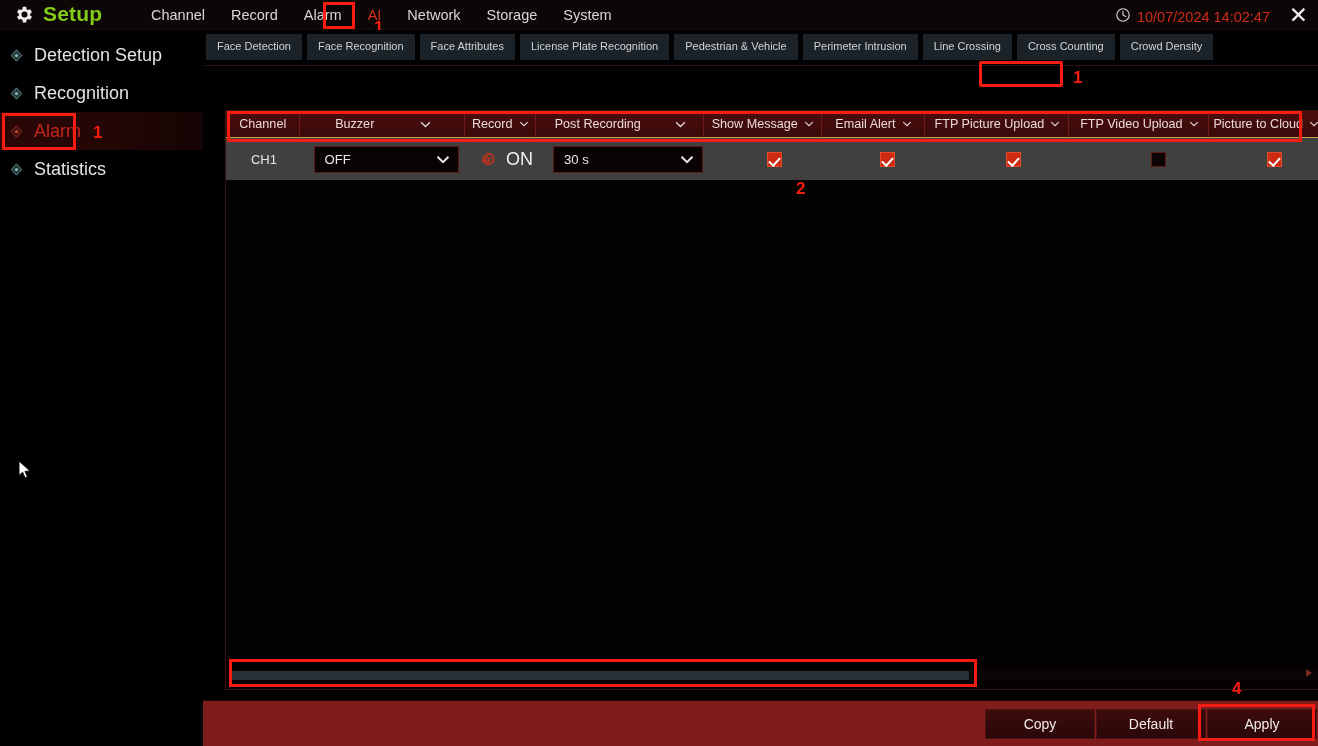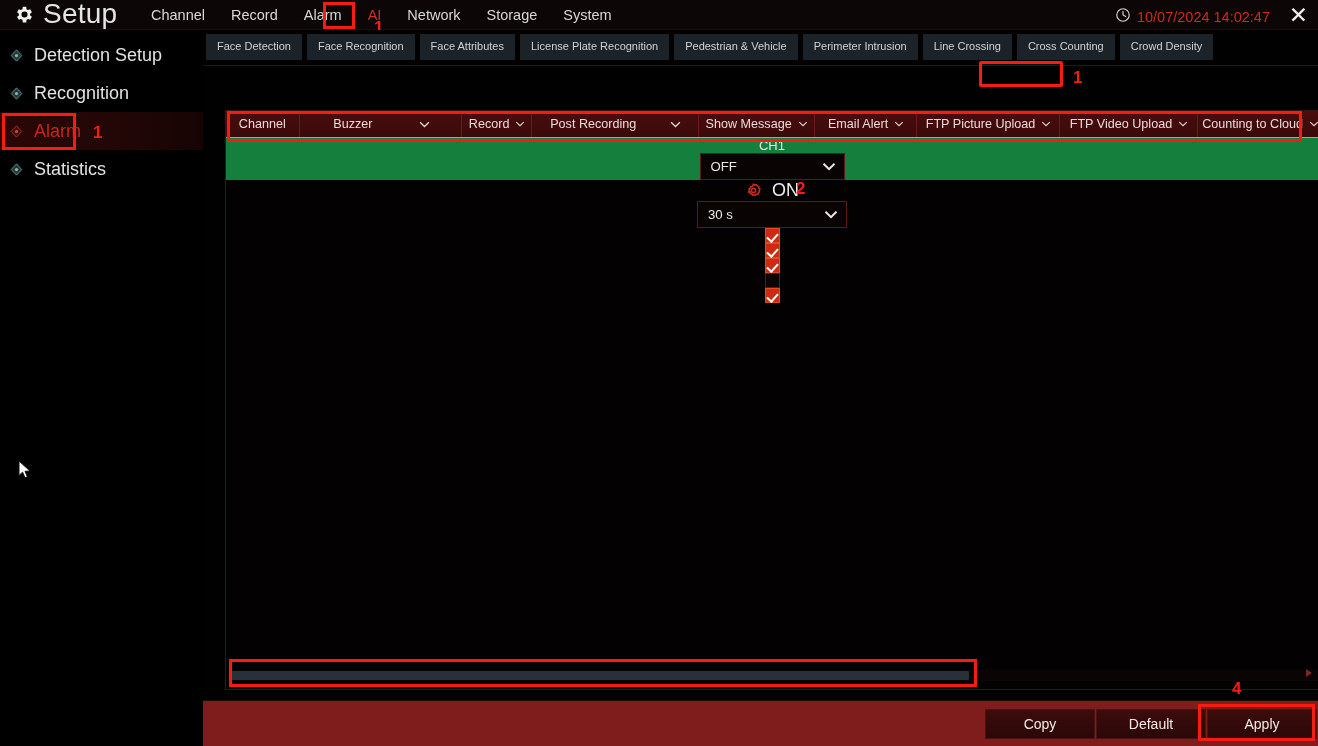--- a/index.html
+++ b/index.html
@@ -30,7 +30,7 @@
   }
   .gear-glyph svg { display: block; }
   .setup-text {
-    color: #e5e5e5; font-size: 28px; letter-spacing: .2px; line-height: 22px;
+    color: #84cc16; font-size: 21px; letter-spacing: .2px; line-height: 22px; font-weight: bold;
   }
   .nav {
     position: absolute; left: 138px; top: 0; height: 30px;

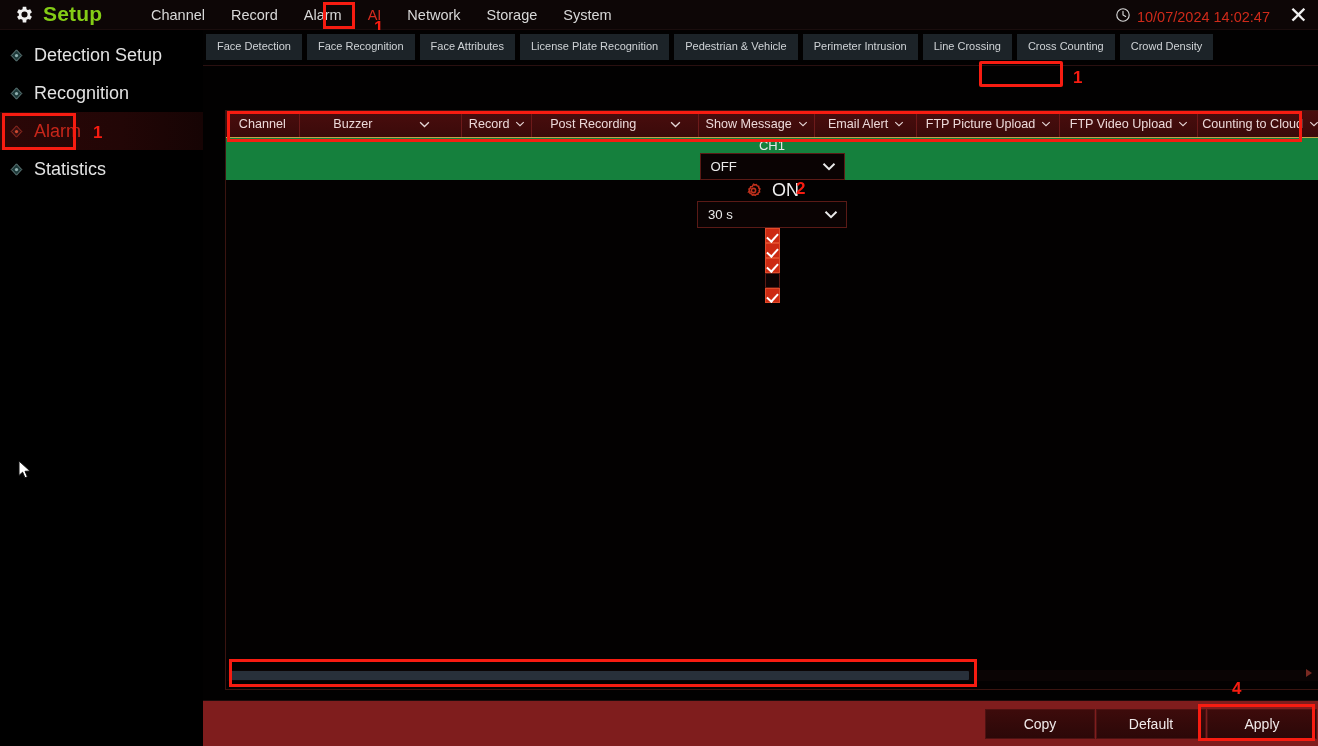--- a/index.html
+++ b/index.html
@@ -367,7 +367,7 @@
           </span>
         </div>
         <div class="th" style="width:auto; flex:1 1 auto; padding-left:4px">
-          <span>Counting to Cloud</span>
+          <span>Picture to Cloud</span>
           <span class="caret">
             <svg width="10" height="6" viewBox="0 0 12 8">
                 <path d="M1 1.5 L6 6.3 L11 1.5" fill="none" stroke="#e6d6d6" stroke-width="1.5"></path>

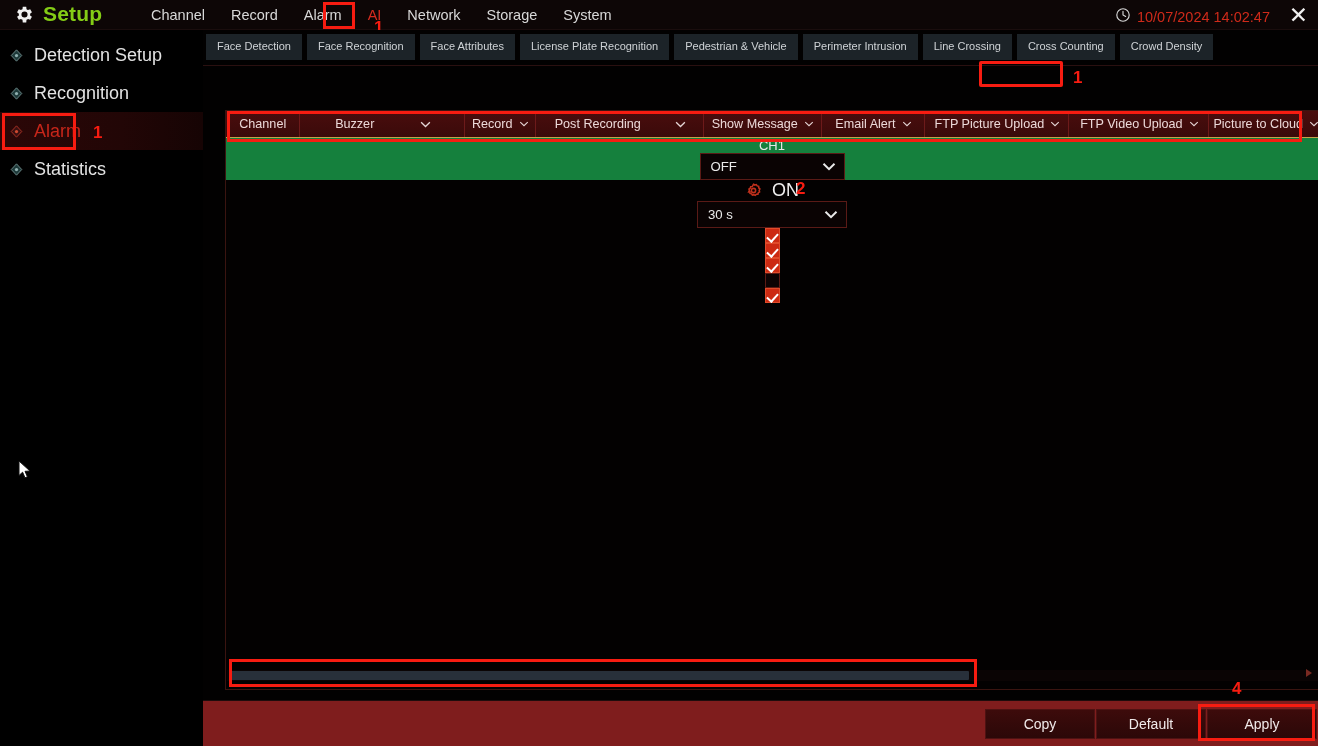--- a/index.html
+++ b/index.html
@@ -128,8 +128,7 @@
 
   .trow {
     display: flex; height: 42px; align-items: center;
-    background: #15803d;
-    flex-direction: column;
+    background: #404040;
   }
   .td {
     display: flex; align-items: center; justify-content: center;

